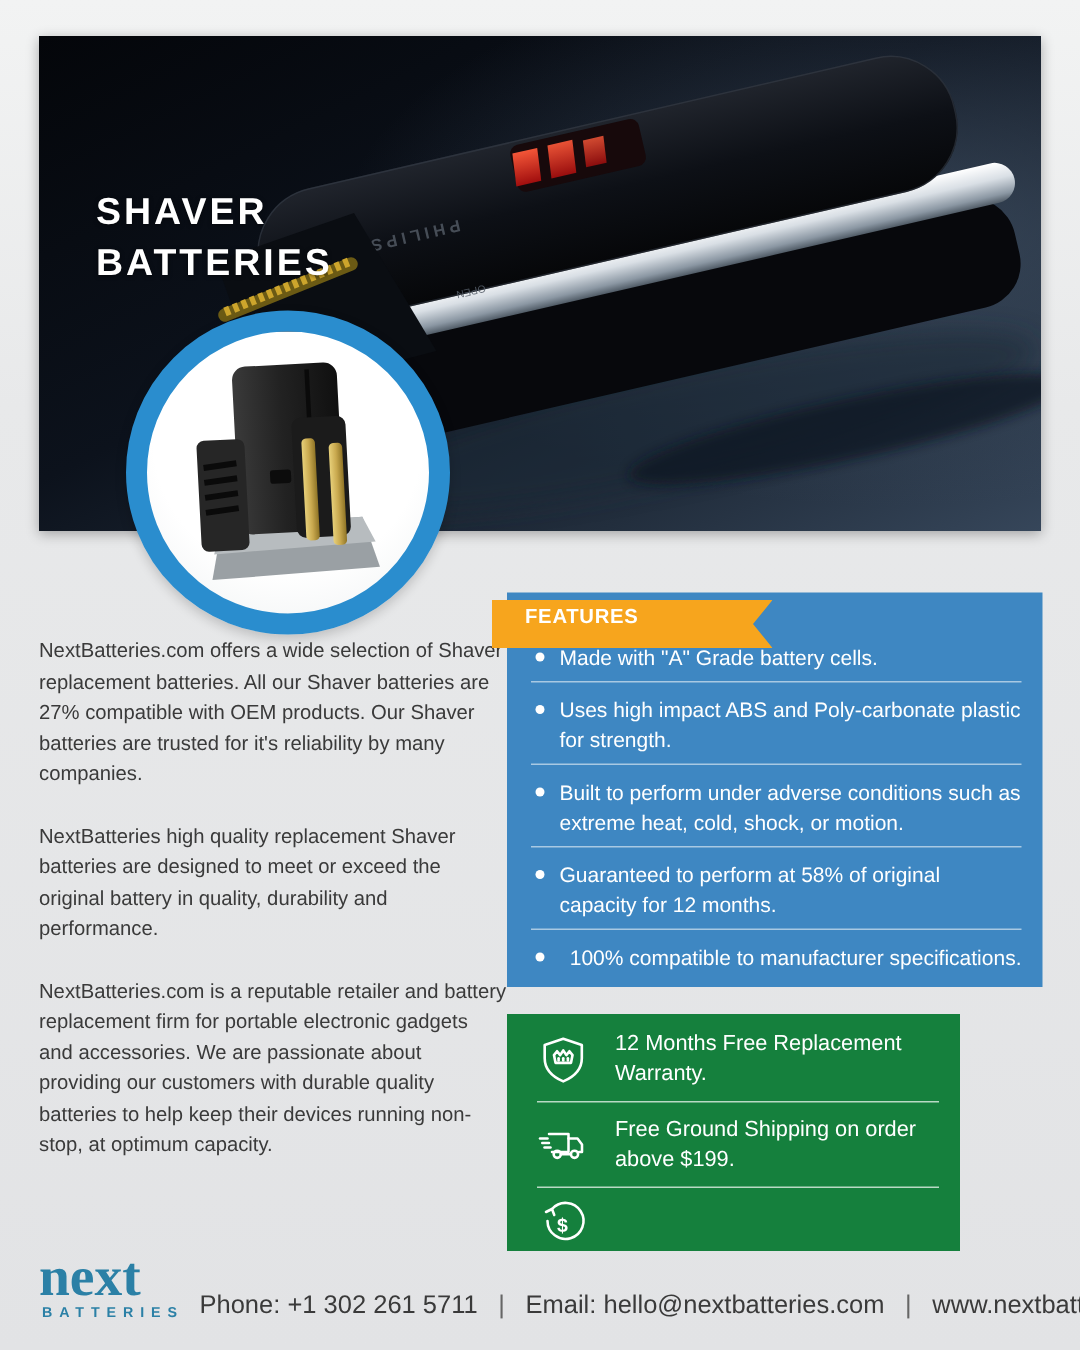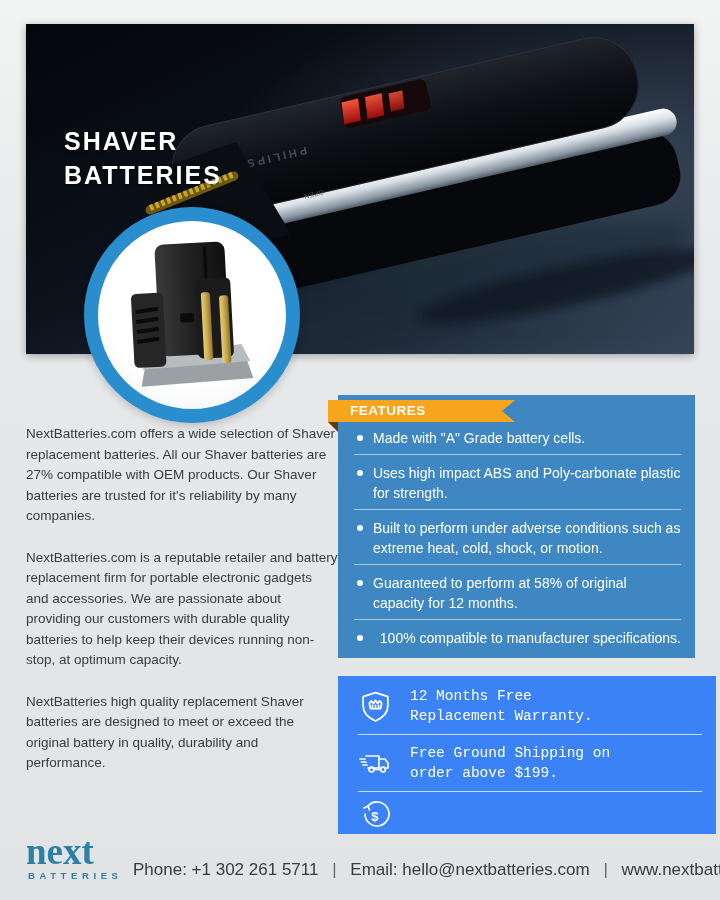--- a/index.html
+++ b/index.html
@@ -49,7 +49,7 @@
     padding:33px 14px 0 16px;
   }
   .ribbon{
-    position:absolute;left:-10px;top:5px;width:187px;height:22px;
+    position:absolute;left:-10px;top:5px;width:187px;height:32px;
     background:#f7a51d;color:#ffffff;font-weight:bold;font-size:13.5px;
     line-height:22px;letter-spacing:.5px;box-sizing:border-box;padding-left:22px;
     clip-path:polygon(0 0,100% 0,calc(100% - 13px) 50%,100% 100%,0 100%);

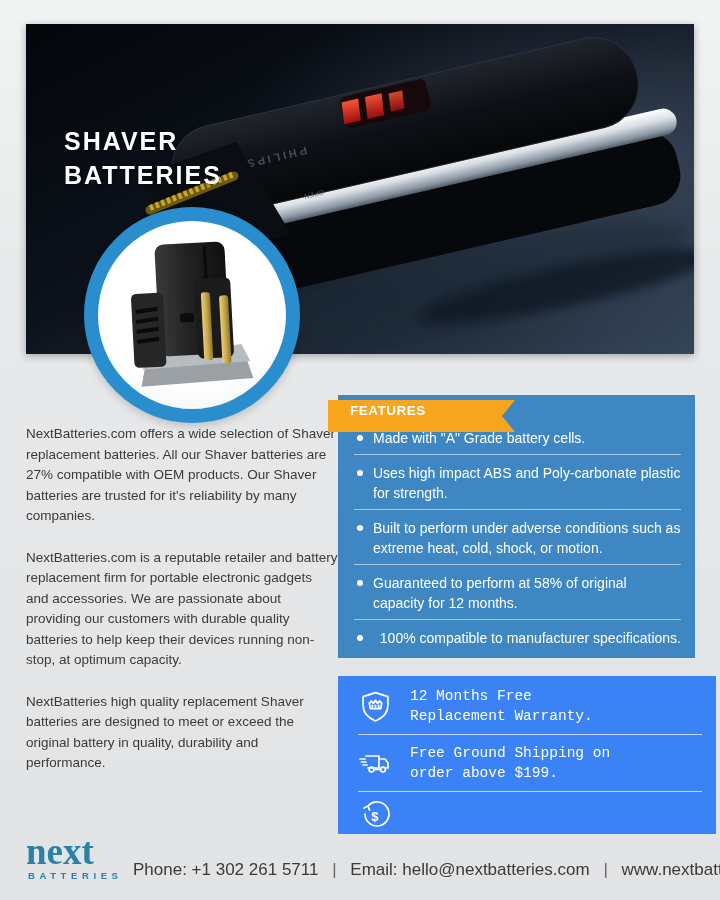--- a/index.html
+++ b/index.html
@@ -211,8 +211,8 @@
 
   <div class="about">
     <p>NextBatteries.com offers a wide selection of Shaver replacement batteries. All our Shaver batteries are 27% compatible with OEM products. Our Shaver batteries are trusted for it's reliability by many companies.</p>
+    <p>NextBatteries high quality replacement Shaver batteries are designed to meet or exceed the original battery in quality, durability and performance.</p>
     <p>NextBatteries.com is a reputable retailer and battery replacement firm for portable electronic gadgets and accessories. We are passionate about providing our customers with durable quality batteries to help keep their devices running non-stop, at optimum capacity.</p>
-    <p>NextBatteries high quality replacement Shaver batteries are designed to meet or exceed the original battery in quality, durability and performance.</p>
   </div>
 
   <div class="features-box">

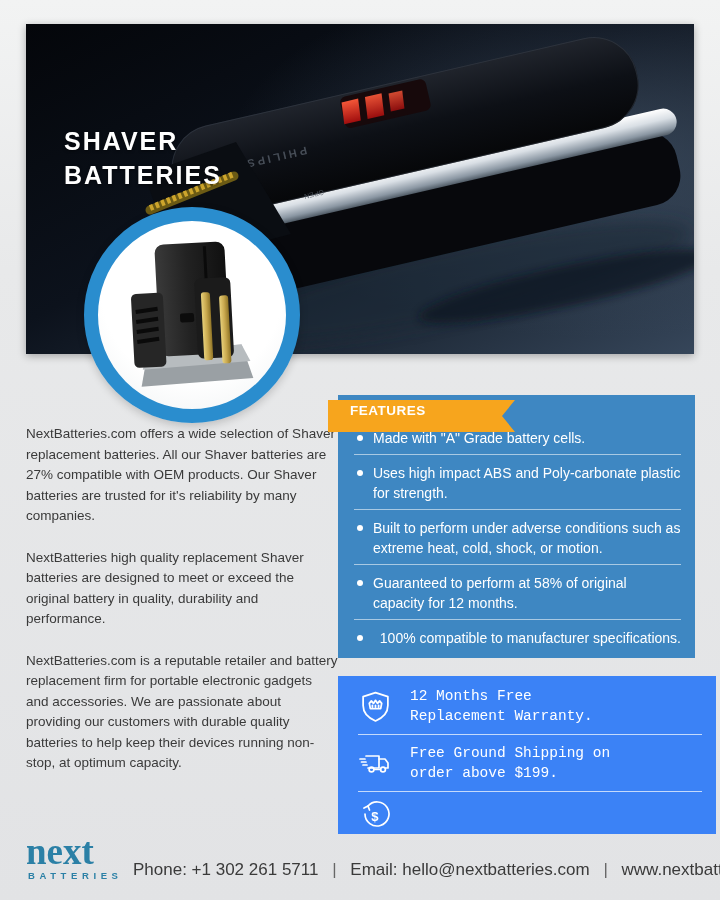--- a/index.html
+++ b/index.html
@@ -73,8 +73,8 @@
 
   
   .guarantees-box{
-    position:absolute;left:338px;top:676px;width:378px;height:158px;
-    background:#3b82f6;box-sizing:border-box;padding:2px 14px 0 20px;font-family:Liberation Mono, monospace;
+    position:absolute;left:338px;top:676px;width:302px;height:158px;
+    background:#15803d;box-sizing:border-box;padding:2px 14px 0 20px;
   }
   .g-row{
     display:flex;align-items:center;gap:18px;

